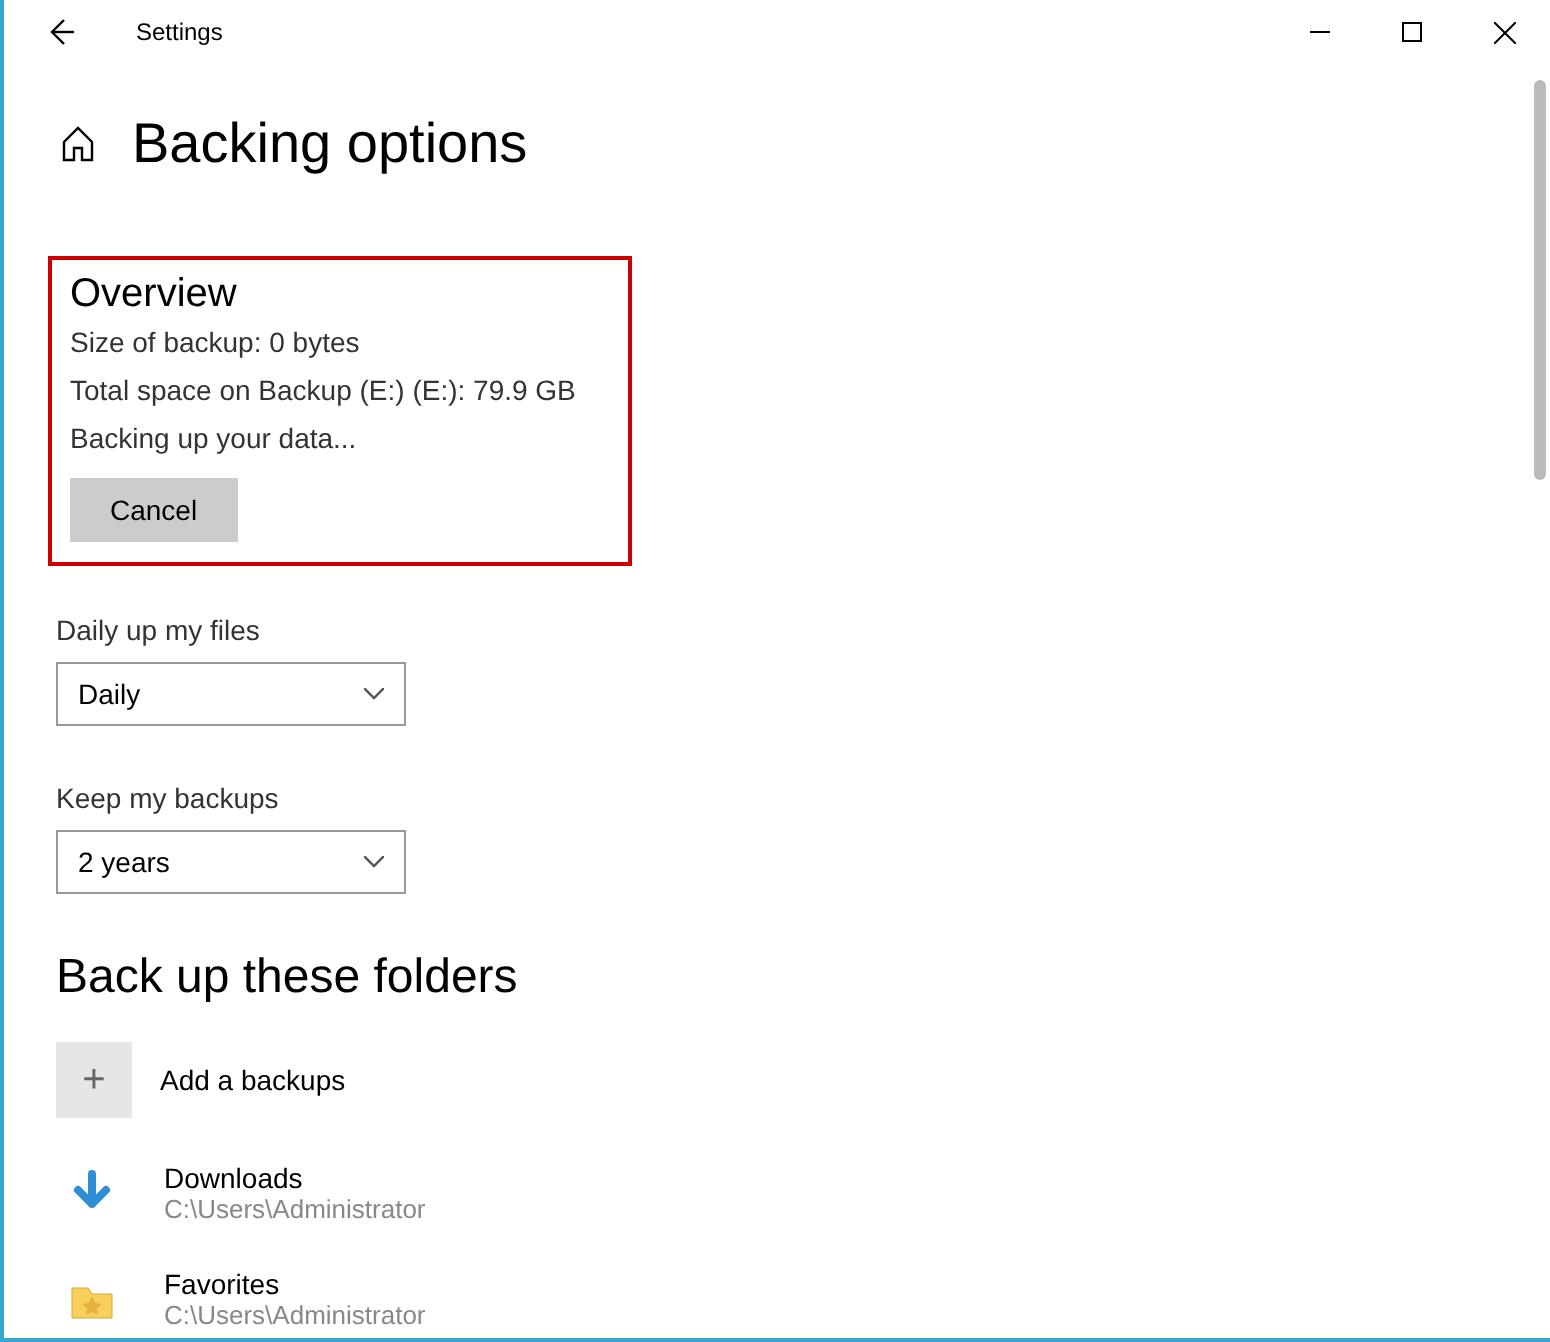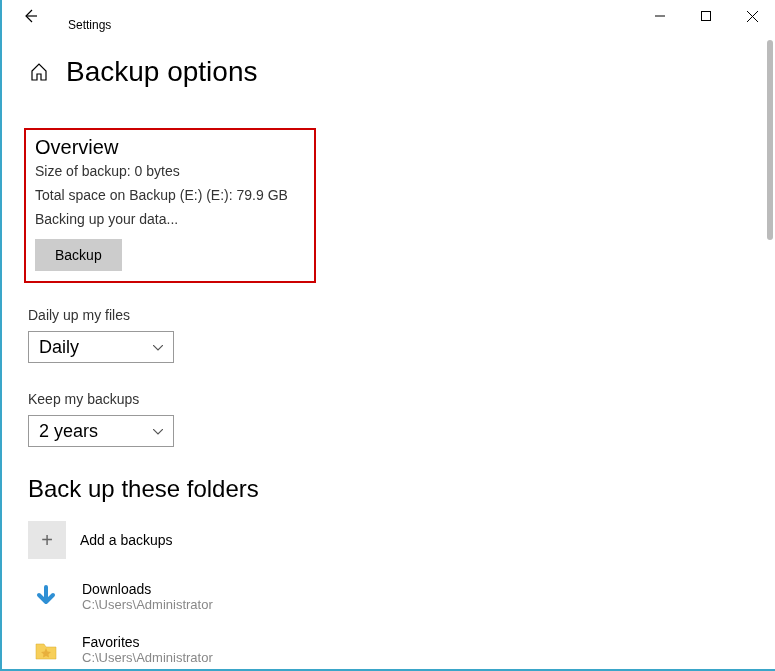--- a/index.html
+++ b/index.html
@@ -19,7 +19,7 @@
     }
     .titlebar {
       display: flex;
-      align-items: flex-end;
+      align-items: center;
       height: 32px;
       padding-left: 8px;
     }

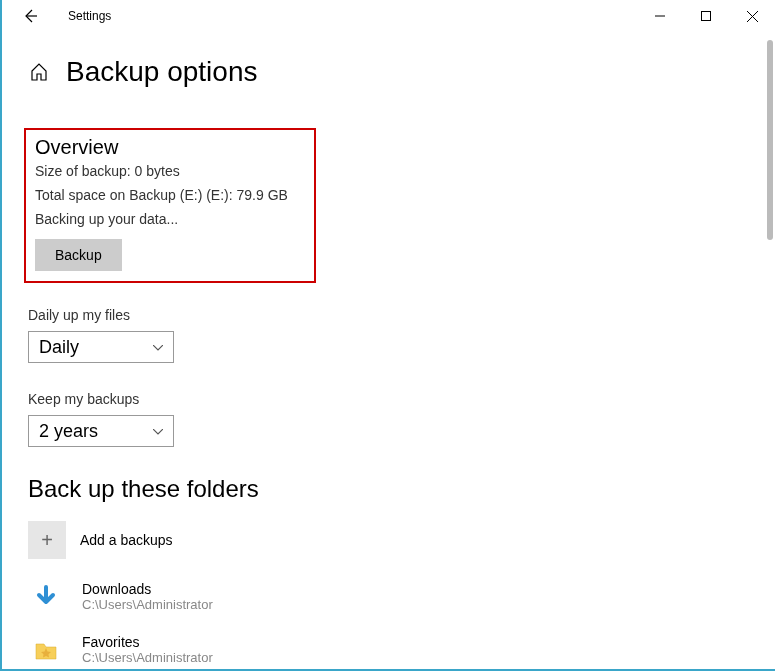--- a/index.html
+++ b/index.html
@@ -208,7 +208,7 @@
         <path d="M3 9 L10 2 L17 9 L17 18 L12 18 L12 12 L8 12 L8 18 L3 18 Z" stroke="#000" stroke-width="1.2" fill="none"></path>
       </svg>
   </div>
-  <h1 class="page-title">Backup options</h1>
+  <h1 class="page-title">Backing options</h1>
 </div>
 
 <div class="content">

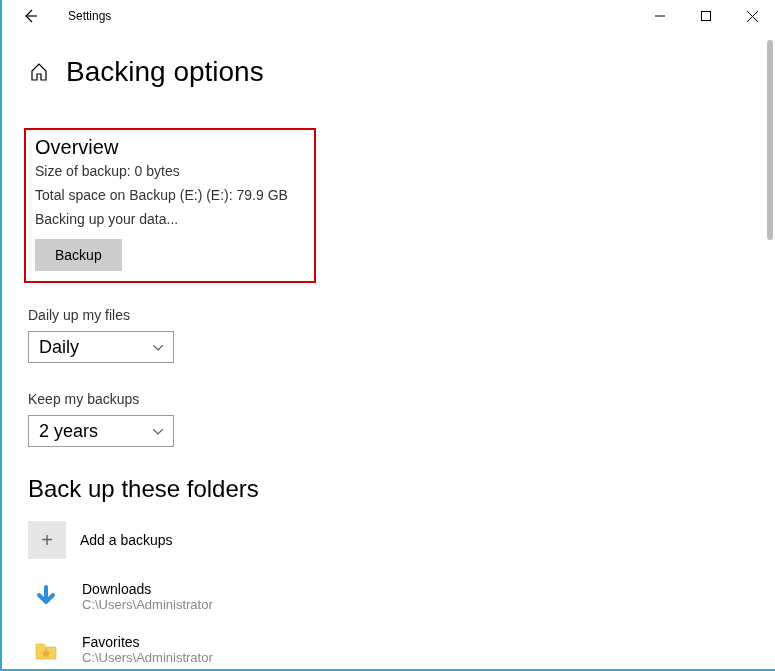--- a/index.html
+++ b/index.html
@@ -219,7 +219,7 @@
     <div class="overview-line">Size of backup: 0 bytes</div>
     <div class="overview-line">Total space on Backup (E:) (E:): 79.9 GB</div>
     <div class="overview-line">Backing up your data...</div>
-    <button class="cancel-btn">Backup</button>
+    <button class="cancel-btn">Cancel</button>
     </div>
   </div>
 

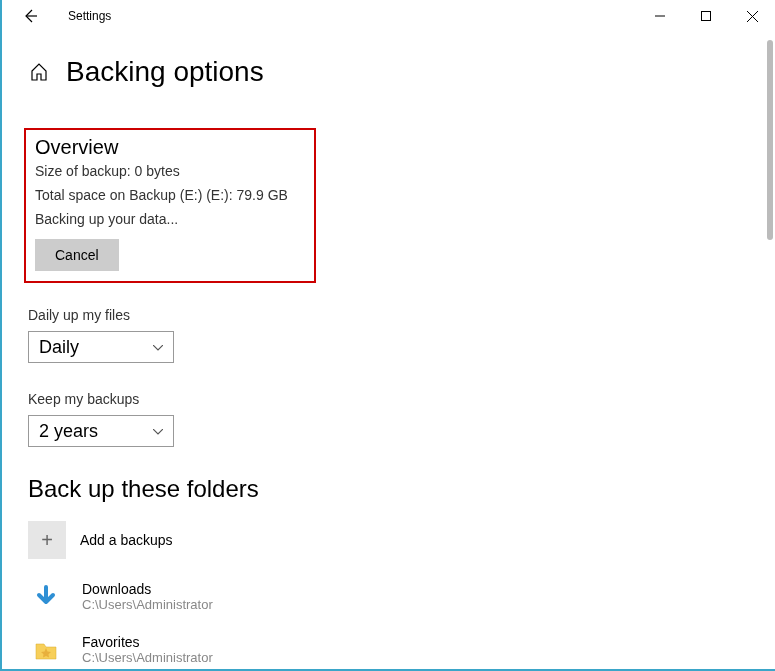--- a/index.html
+++ b/index.html
@@ -105,14 +105,14 @@
       margin-bottom: 8px;
     }
     .select-box {
-      width: 146px;
+      width: 175px;
       height: 32px;
       border: 1px solid #999;
       display: flex;
       align-items: center;
       padding: 0 10px;
       justify-content: space-between;
-      font-size: 18px;
+      font-size: 14px;
       background: #fff;
     }
     .chevron {

